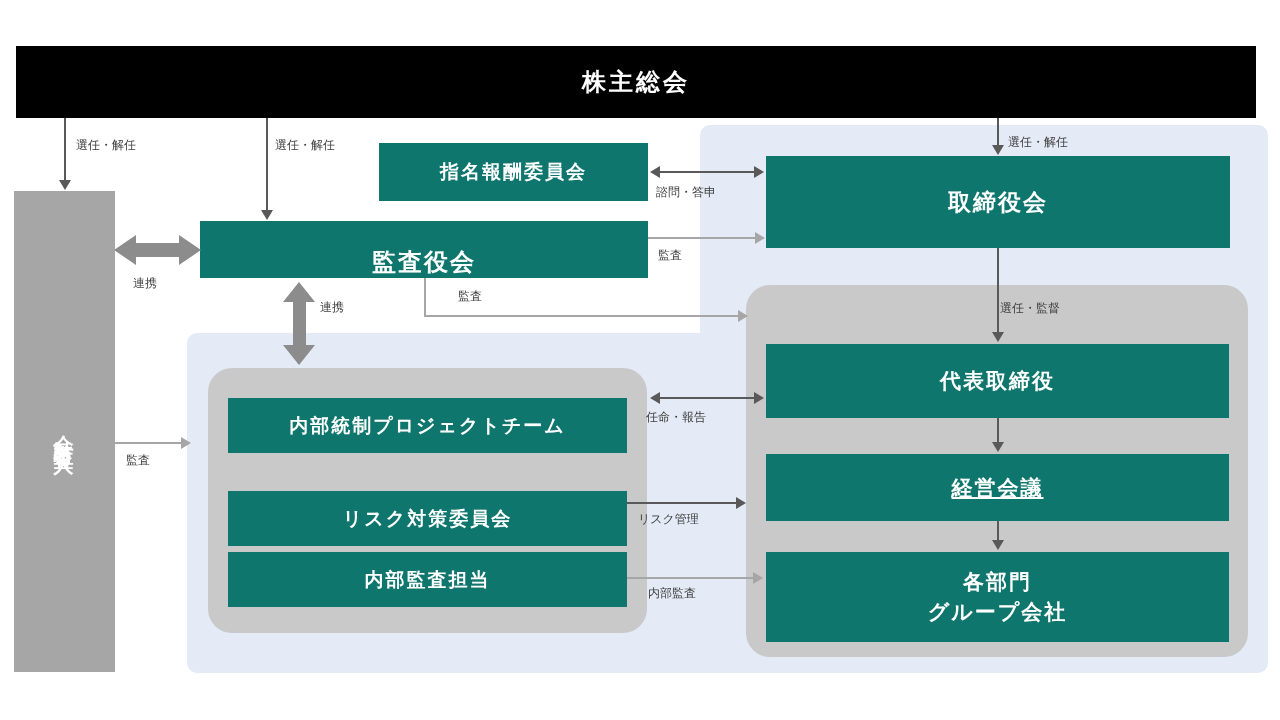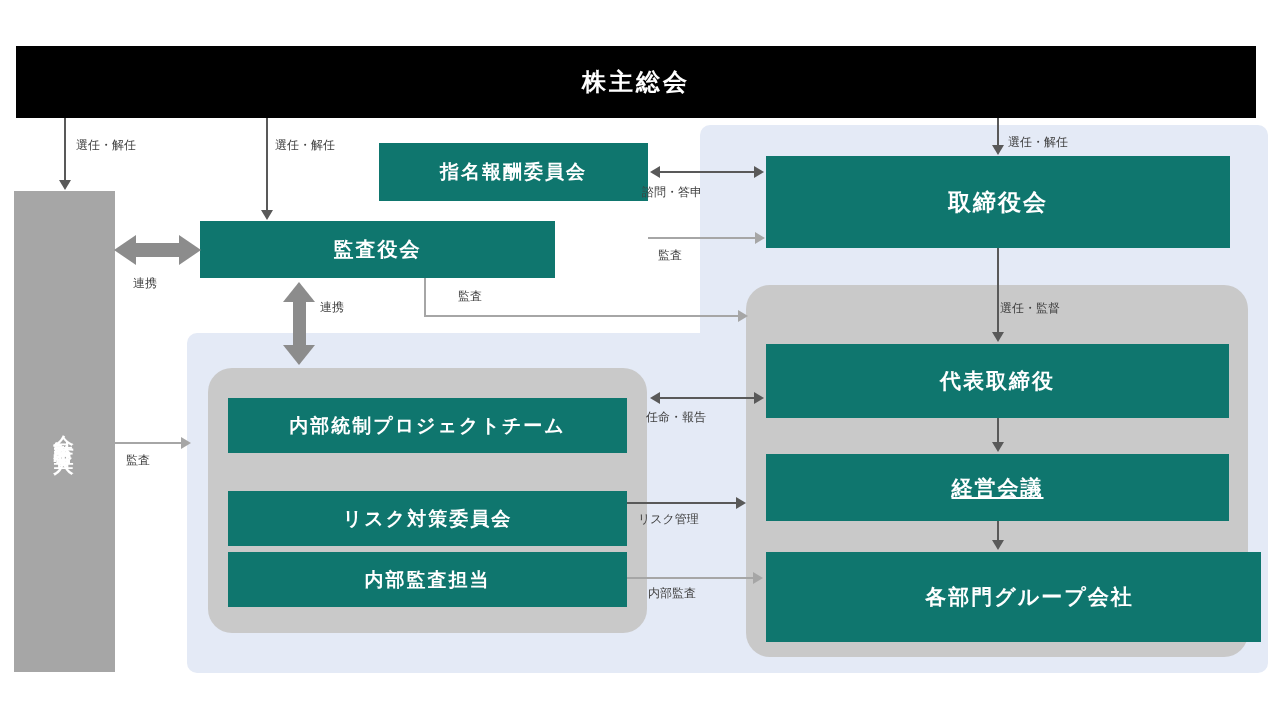--- a/index.html
+++ b/index.html
@@ -141,7 +141,7 @@
   <div class="lbl" style="left:76px;top:137px;">選任・解任</div>
   <div class="lbl" style="left:275px;top:137px;">選任・解任</div>
   <div class="lbl" style="left:1008px;top:134px;">選任・解任</div>
-  <div class="lbl" style="left:642px;top:184px;">諮問・答申</div>
+  <div class="lbl" style="left:656px;top:184px;">諮問・答申</div>
   <div class="lbl" style="left:658px;top:247px;">監査</div>
   <div class="lbl" style="left:458px;top:288px;">監査</div>
   <div class="lbl" style="left:126px;top:452px;">監査</div>

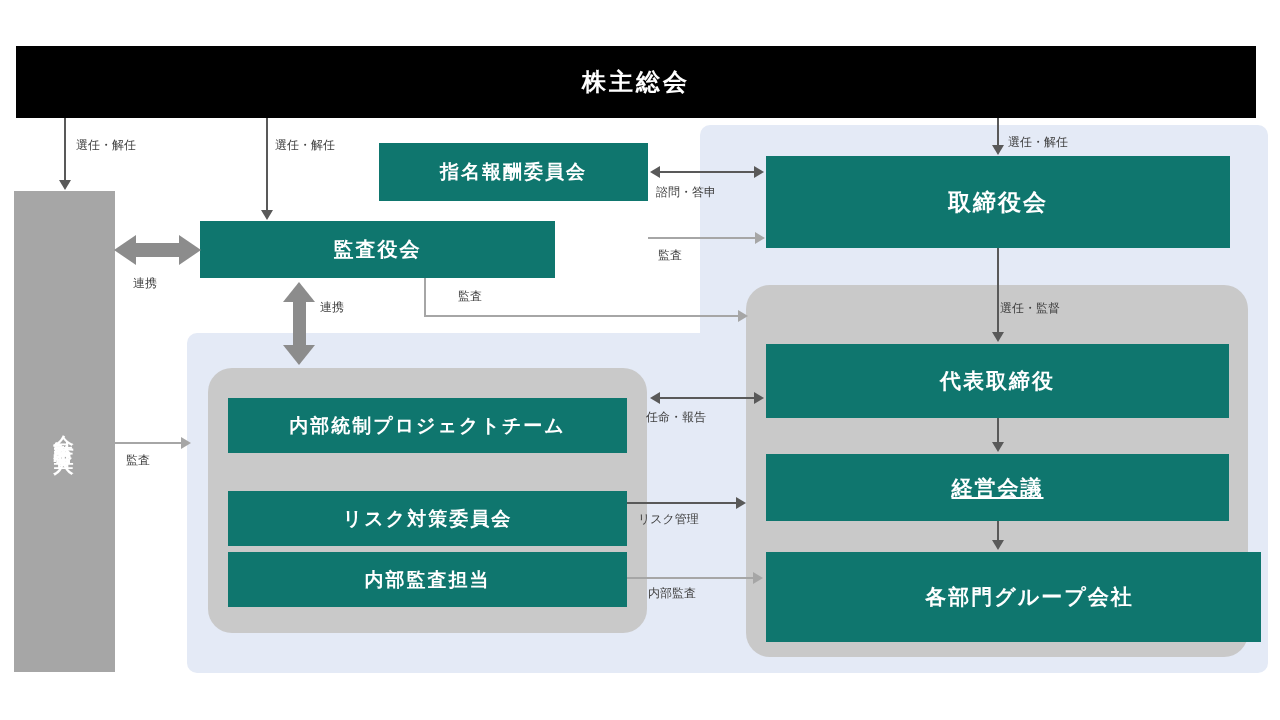--- a/index.html
+++ b/index.html
@@ -62,7 +62,7 @@
   <div class="box" style="left:379px;top:143px;width:269px;height:58px;font-size:19px;">
     <span>指名報酬委員会</span>
   </div>
-  <div class="box" style="left:200px;top:221px;width:355px;height:57px;font-size:20px;">
+  <div class="box" style="left:200px;top:221px;width:448px;height:57px;font-size:24px;align-items:flex-end;">
     <span>監査役会</span>
   </div>
   <div class="box" style="left:766px;top:156px;width:464px;height:92px;font-size:23px;">

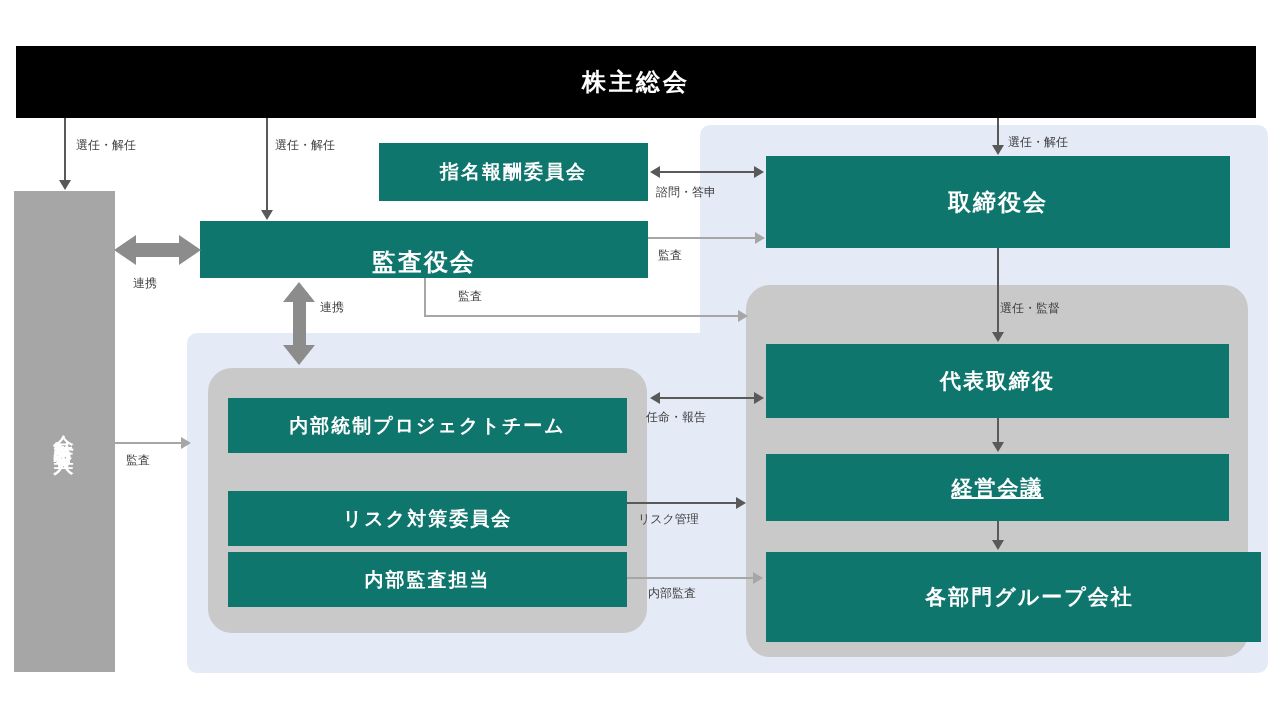--- a/index.html
+++ b/index.html
@@ -74,7 +74,7 @@
   <div class="box" style="left:766px;top:454px;width:463px;height:67px;font-size:21px;text-decoration:underline;">
     <span>経営会議</span>
   </div>
-  <div class="box two-line" style="left:766px;top:552px;width:463px;height:90px;font-size:21px;flex-direction:row;padding-left:32px;">
+  <div class="box two-line" style="left:766px;top:552px;width:463px;height:90px;font-size:21px;flex-direction:column;">
     <span>各部門</span>
     <span>グループ会社</span>
   </div>

